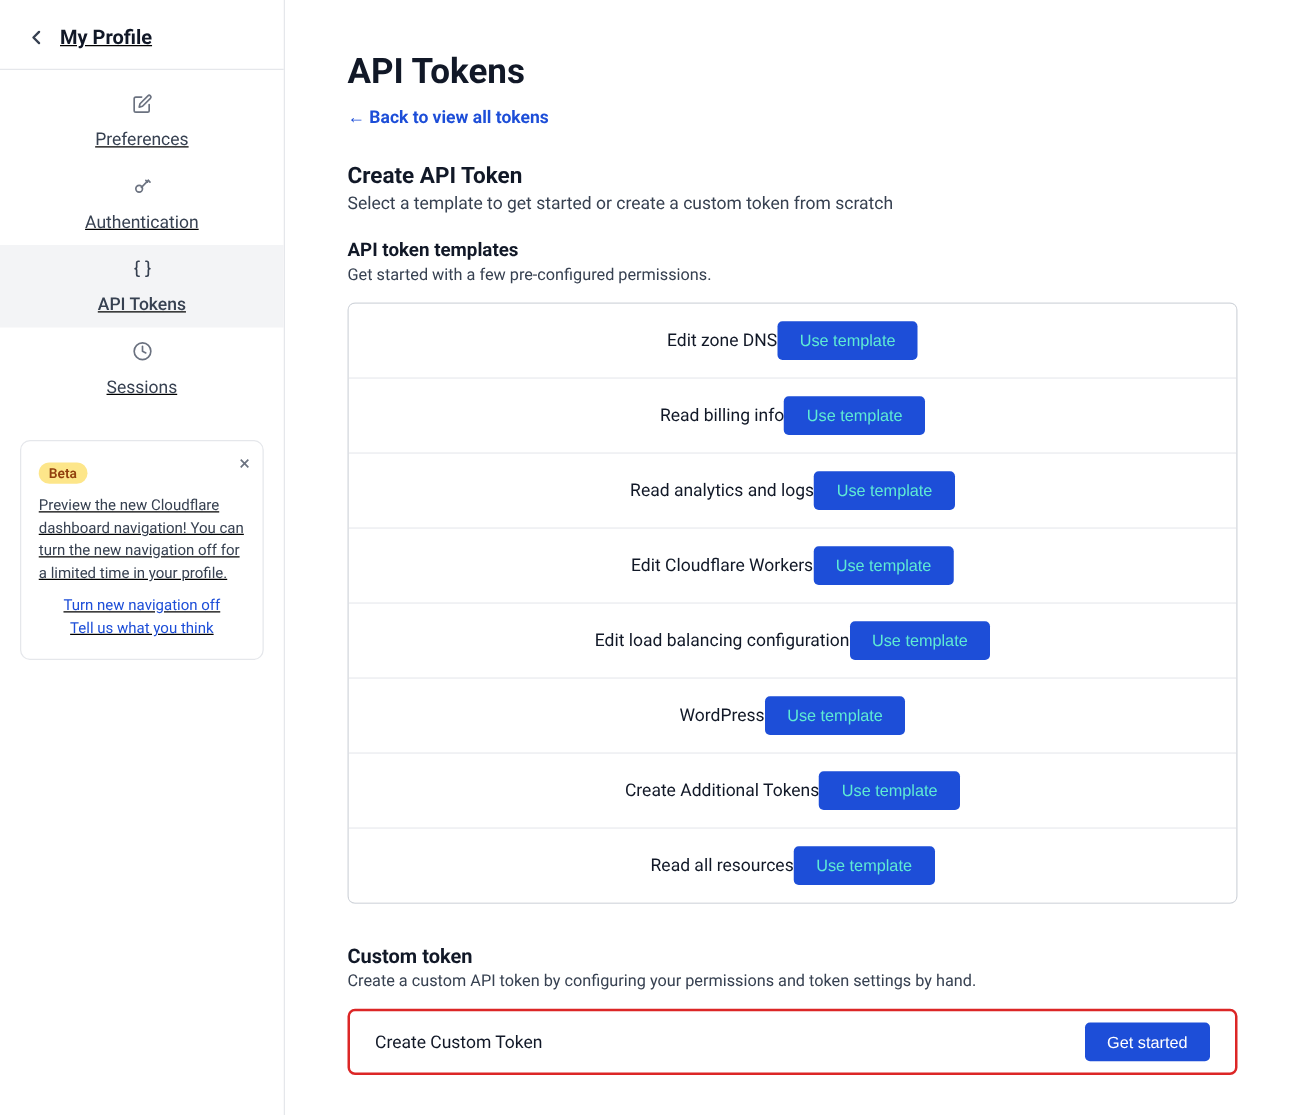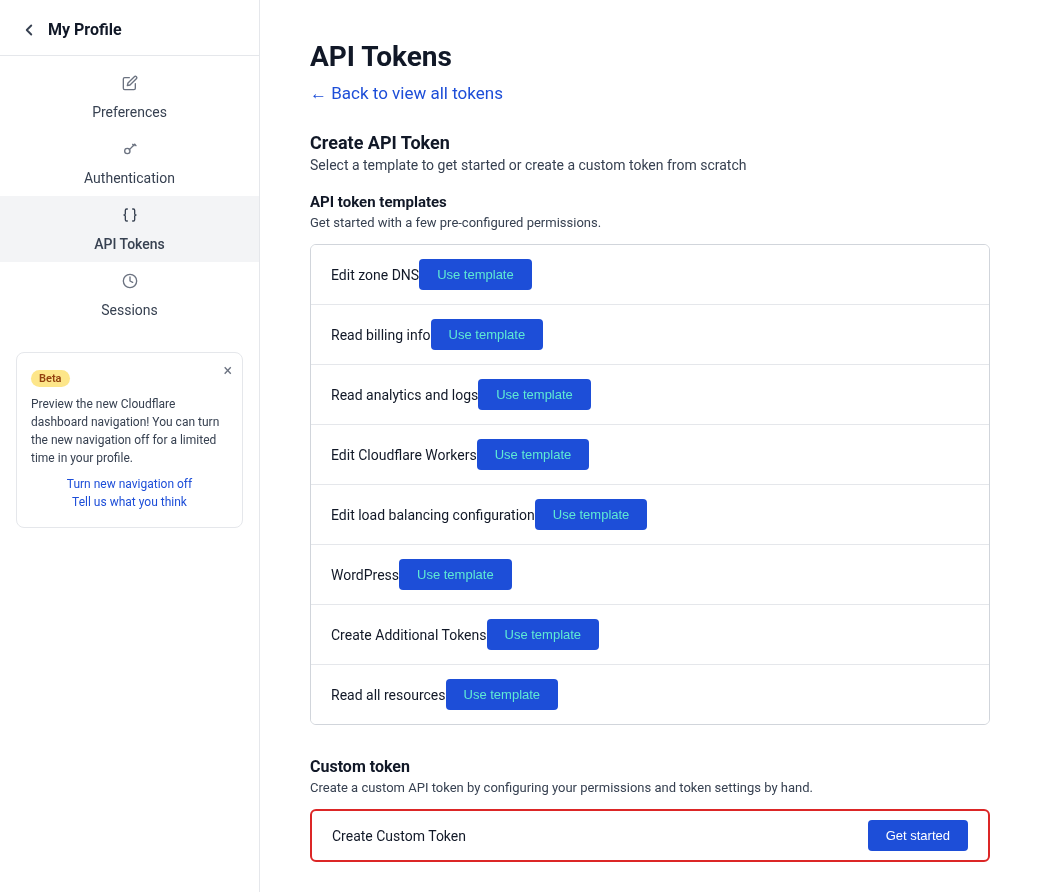--- a/index.html
+++ b/index.html
@@ -14,12 +14,13 @@
 
     
     .sidebar {
-      width: 260px;
+      width: 228px;
       background: #fff;
       border-right: 1px solid #e5e7eb;
       display: flex;
       flex-direction: column;
       flex-shrink: 0;
+      text-decoration: underline;
     }
 
     .sidebar-header {

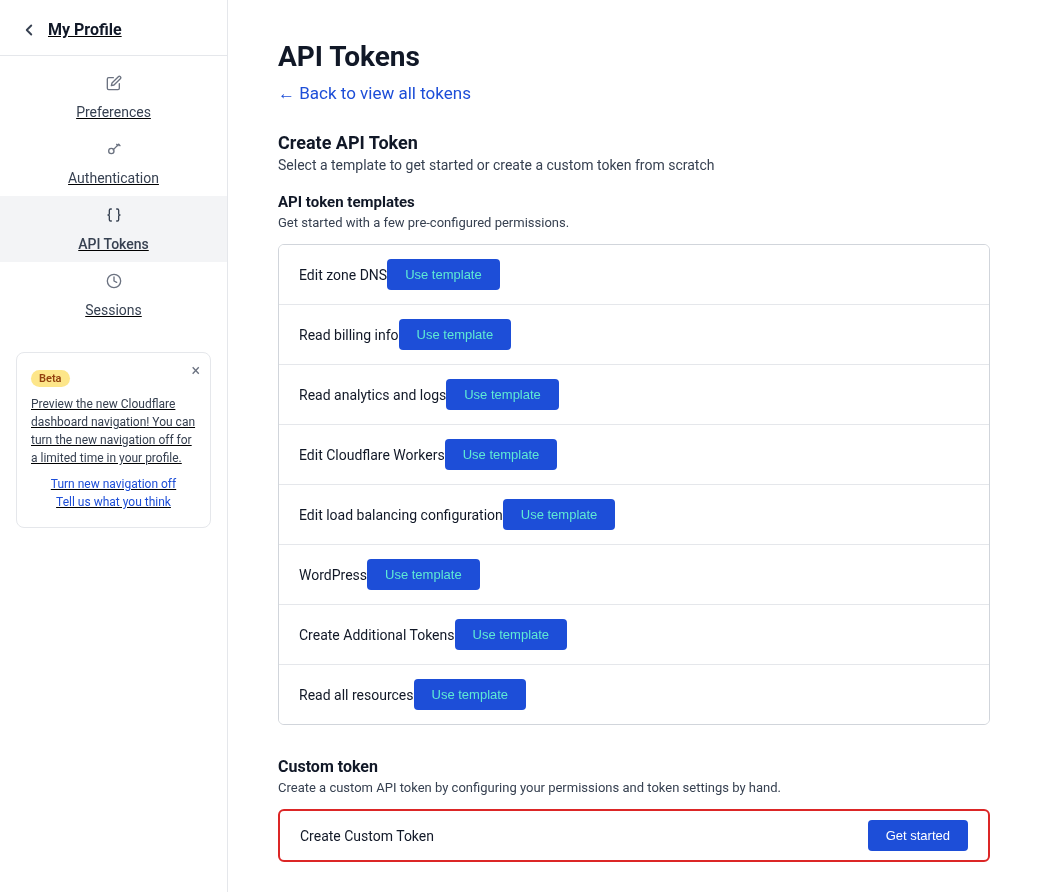--- a/index.html
+++ b/index.html
@@ -141,10 +141,11 @@
       align-items: center;
       gap: 4px;
       color: #1d4ed8;
-      font-size: 17px;
+      font-size: 14px;
       text-decoration: none;
       cursor: pointer;
       margin-bottom: 28px;
+      font-weight: bold;
     }
 
     .section-title {

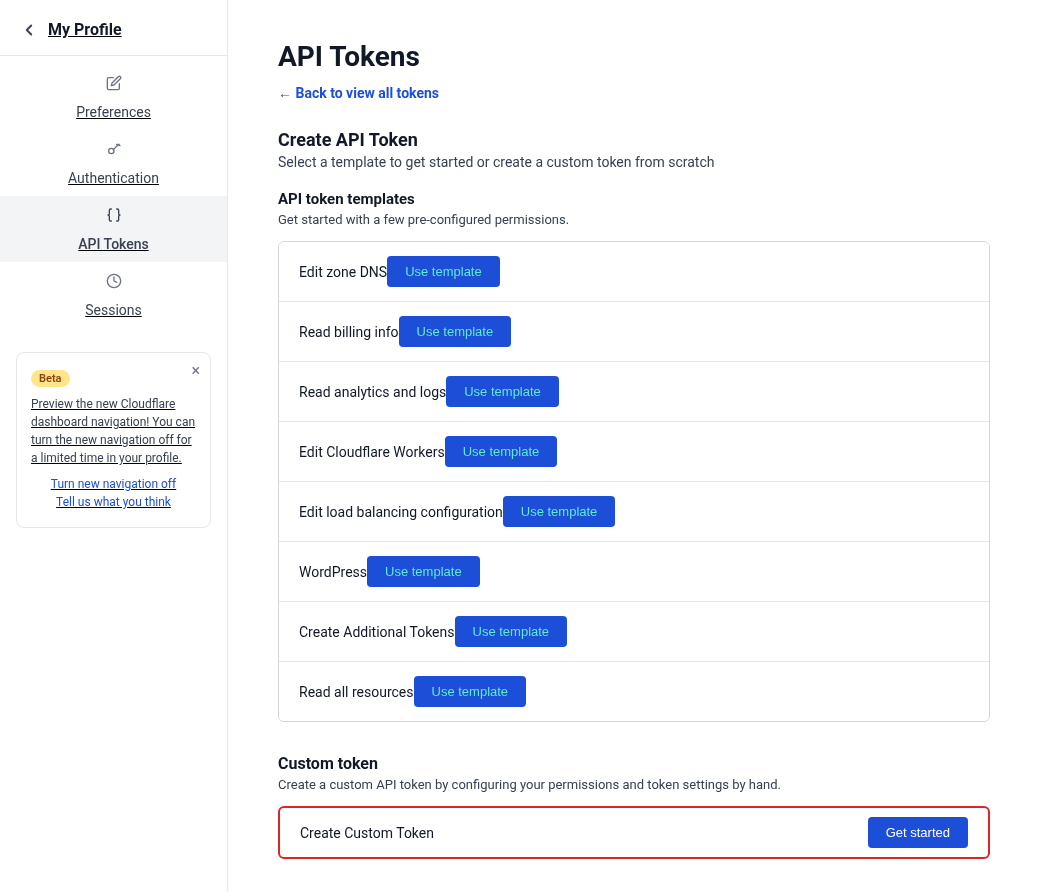--- a/index.html
+++ b/index.html
@@ -185,7 +185,7 @@
     .template-row {
       display: flex;
       align-items: center;
-      justify-content: flex-start;
+      justify-content: center;
       padding: 14px 20px;
       border-bottom: 1px solid #e5e7eb;
       background: #fff;

